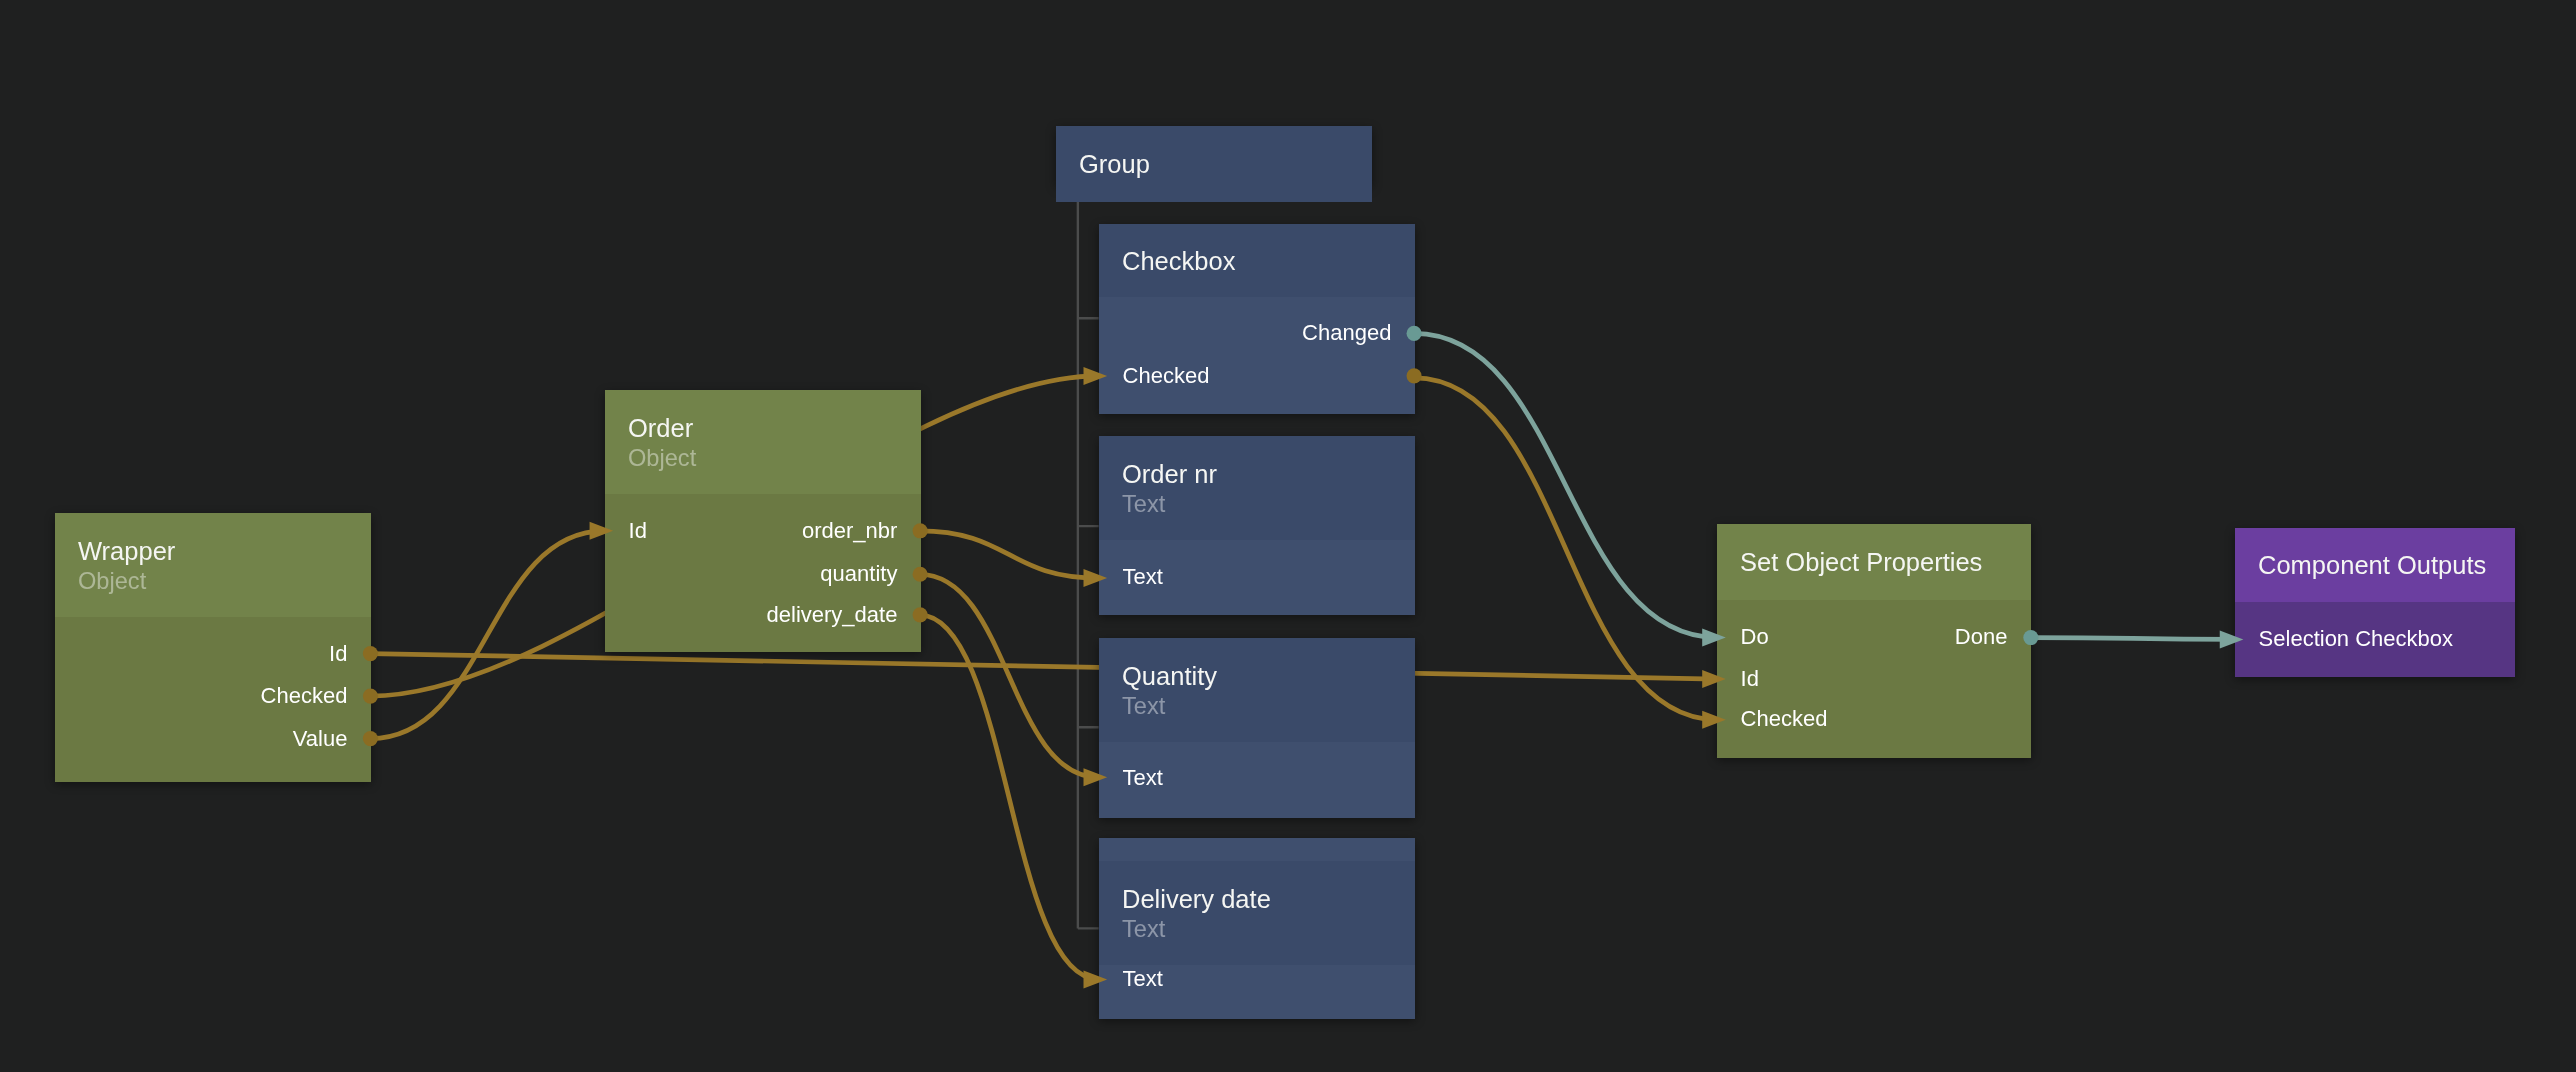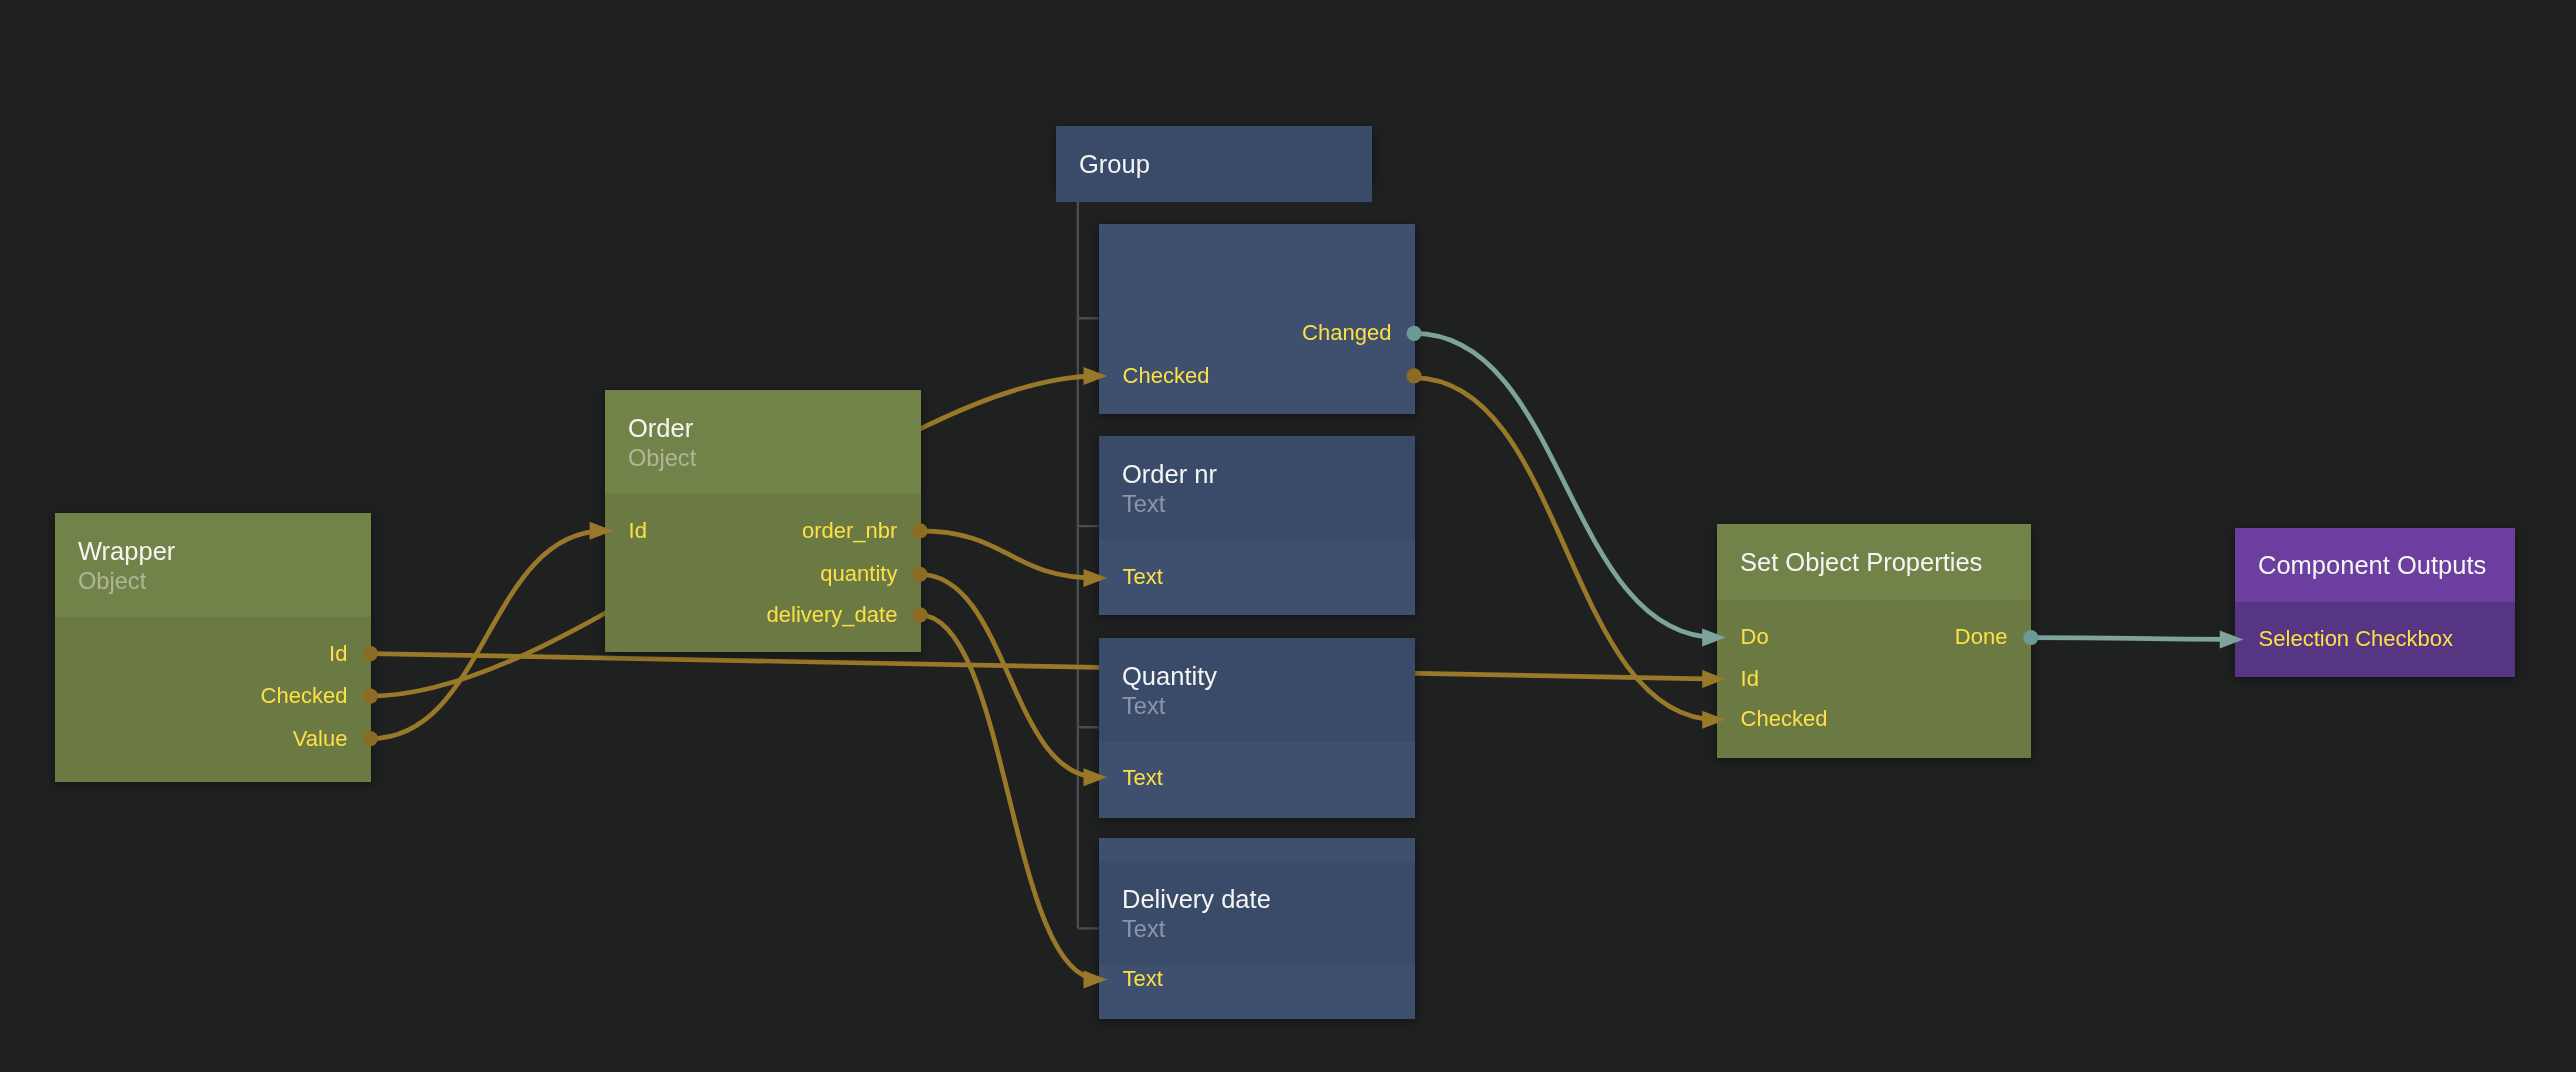--- a/index.html
+++ b/index.html
@@ -79,6 +79,9 @@
         </div>
       </div>
       <div class="node" style="left: 1099px; top: 224px; width: 316px; height: 190px; background: rgb(63, 79, 110);">
+        <div class="node-header" style="height: 73px; background: rgb(58, 74, 105);">
+          <div class="node-title">Checkbox</div>
+        </div>
         <div class="port right" style="top: 96px;">Changed</div>
         <div class="port left" style="top: 139px;">Checked</div>
       </div>

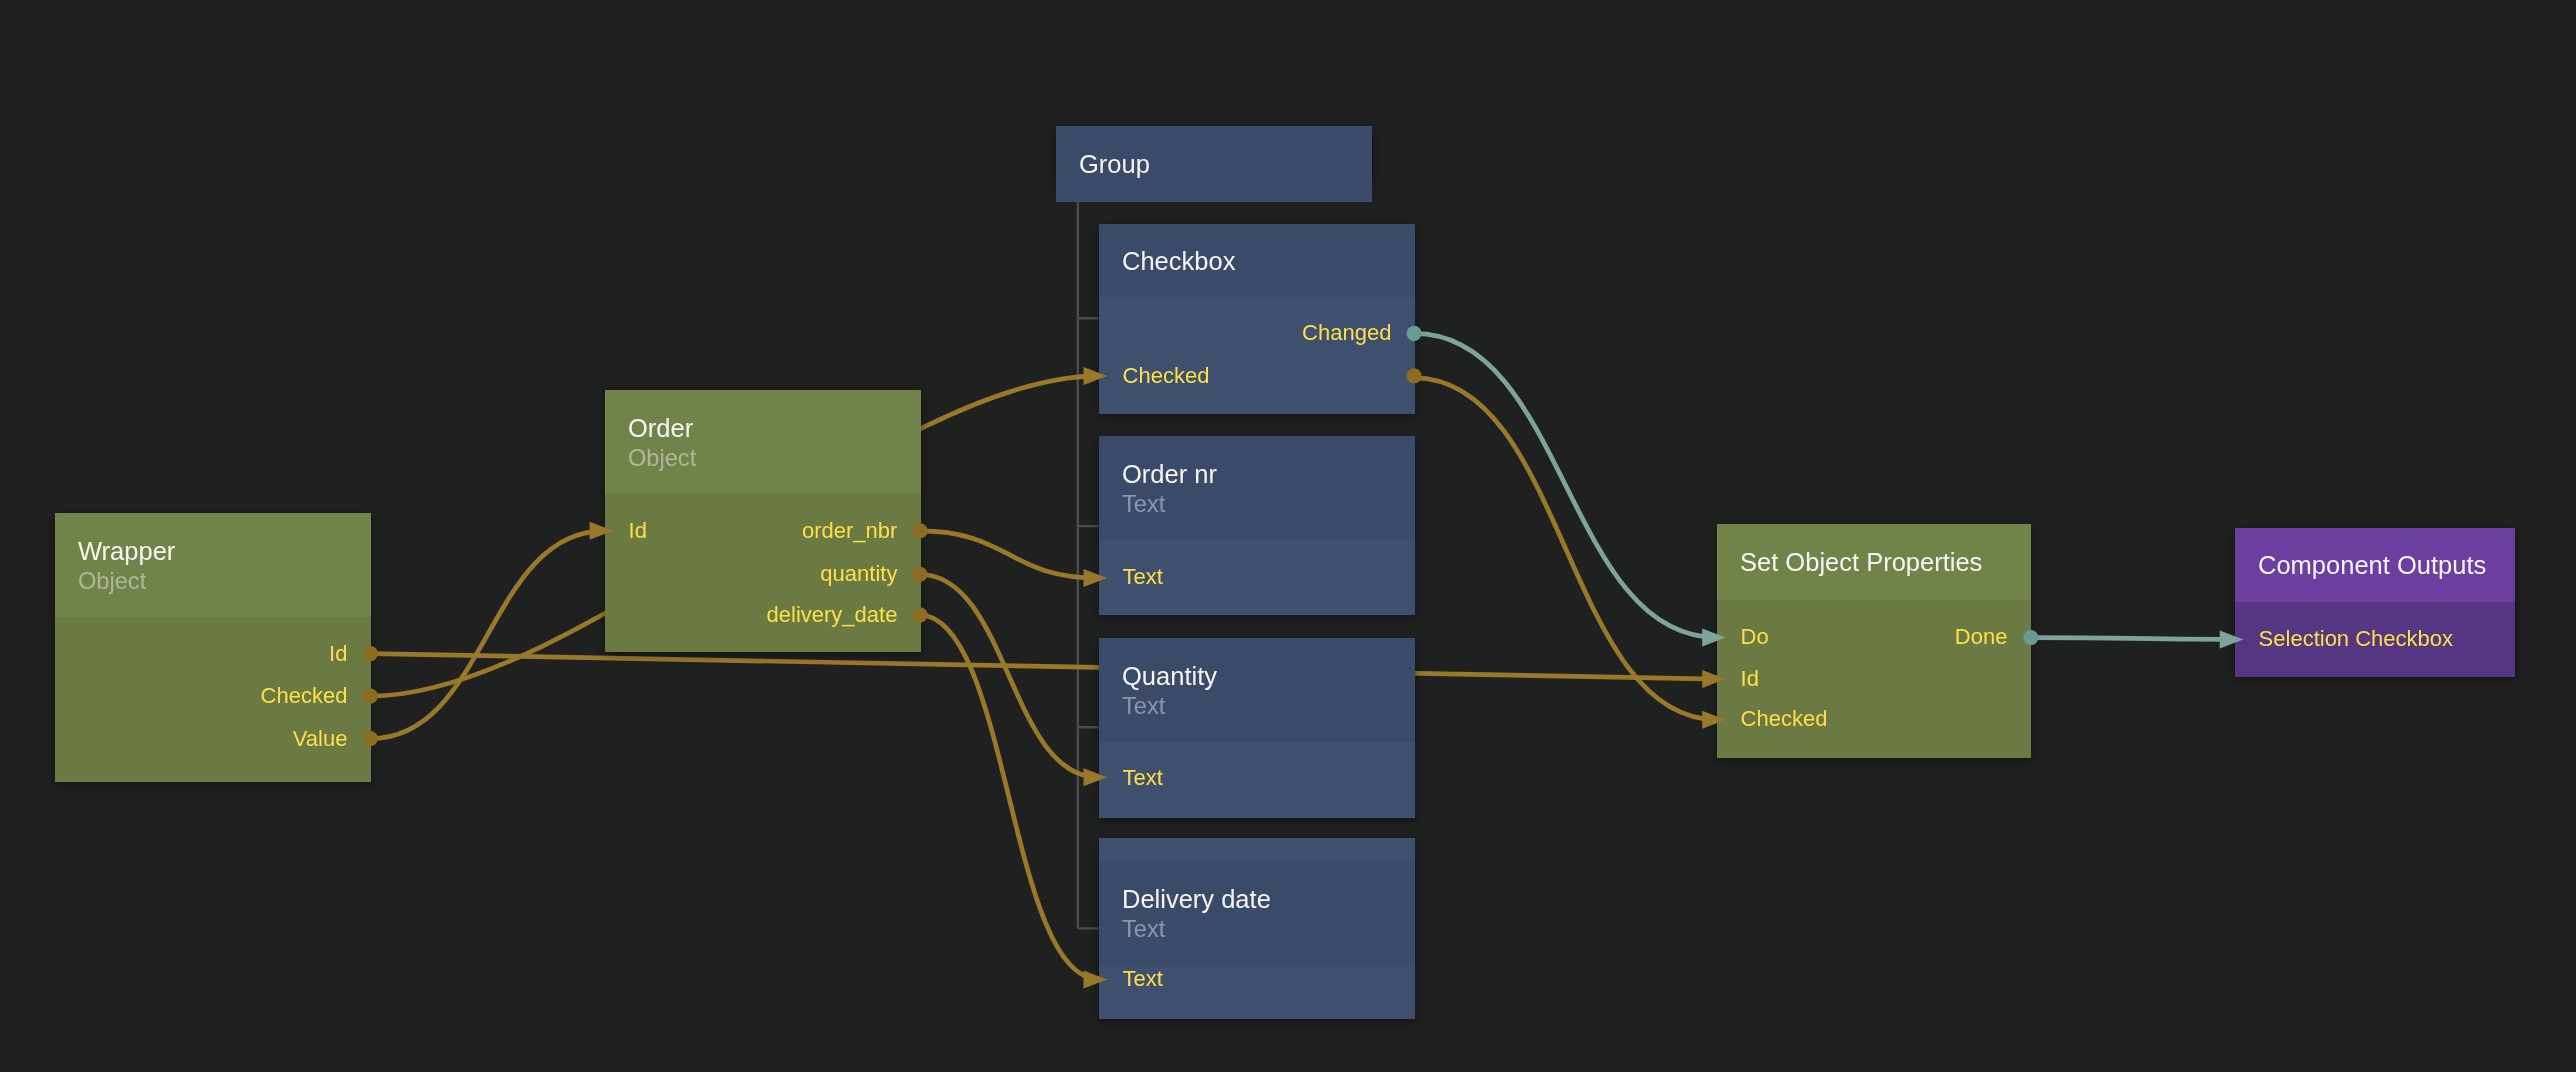--- a/index.html
+++ b/index.html
@@ -32,7 +32,7 @@
   }
   .port{
     position:absolute;height:26.4px;line-height:26.4px;
-    font-size:22px;color:#fde047;white-space:nowrap;
+    font-size:22px;color:#ffffff;white-space:nowrap;
   }
   .port.left{left:23.6px;}
   .port.right{right:23.6px;text-align:right;}

